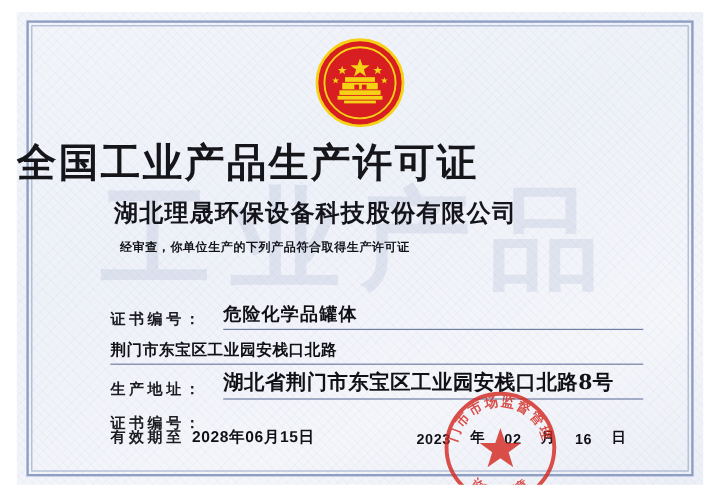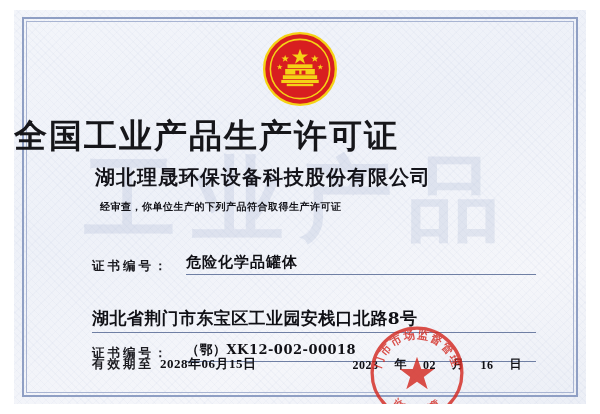--- a/index.html
+++ b/index.html
@@ -289,6 +289,9 @@
         </div>
       </div>
       <div class="field-row">
+        <div class="field-value-wrap">
+          <span class="field-value">荆门市东宝区工业园安栈口北路</span>
+        </div>
       </div>
       <div class="field-row">
         <div class="field-value-wrap">

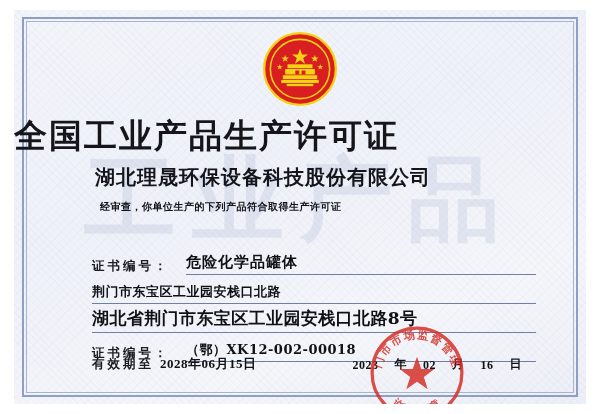--- a/index.html
+++ b/index.html
@@ -294,6 +294,7 @@
         </div>
       </div>
       <div class="field-row">
+        <div class="field-label">生产地址：</div>
         <div class="field-value-wrap">
           <span class="field-value small">湖北省荆门市东宝区工业园安栈口北路8号</span>
         </div>

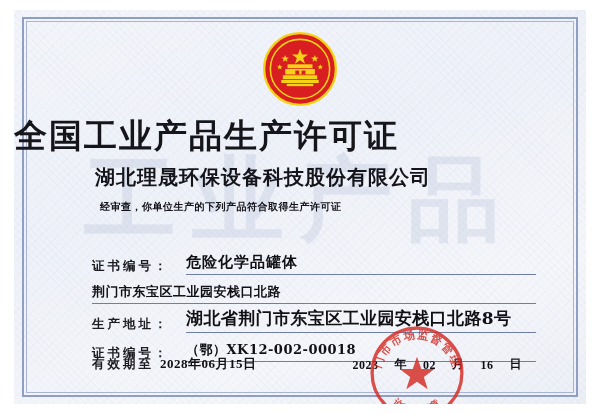--- a/index.html
+++ b/index.html
@@ -301,9 +301,6 @@
       </div>
       <div class="field-row">
         <div class="field-label">证书编号：</div>
-        <div class="field-value-wrap">
-          <span class="field-value">（鄂）XK12-002-00018</span>
-        </div>
       </div>
     </div>
 

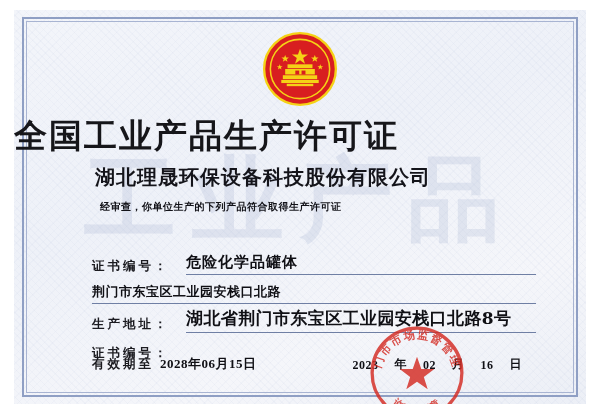--- a/index.html
+++ b/index.html
@@ -183,7 +183,7 @@
     right: 50px;
     display: flex;
     align-items: center;
-    font-family: Liberation Serif, serif;
+    font-family: Liberation Sans, sans-serif;
   }
   .validity-label {
     font-size: 12.5px;

